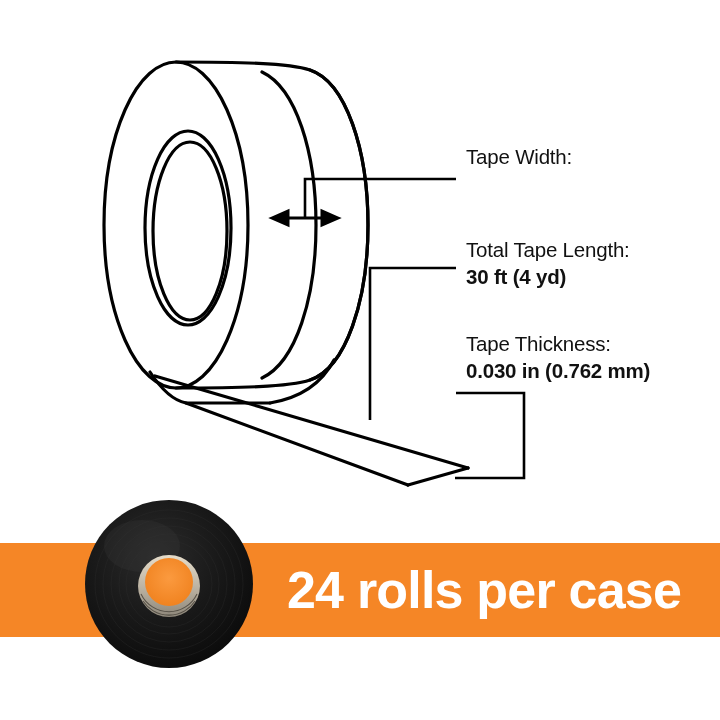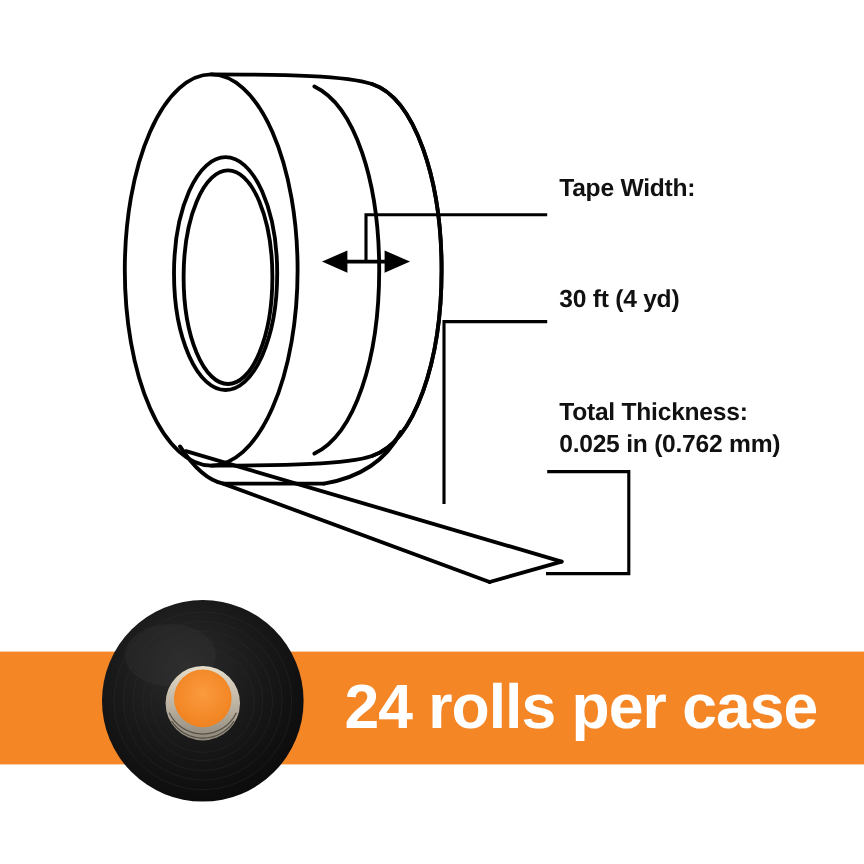--- a/index.html
+++ b/index.html
@@ -40,7 +40,7 @@
   }
   .spec-title {
     font-size: 20.5px;
-    font-weight: bold;
+    font-weight: normal;
     color: #111111;
     letter-spacing: -0.2px;
     line-height: 1.32;

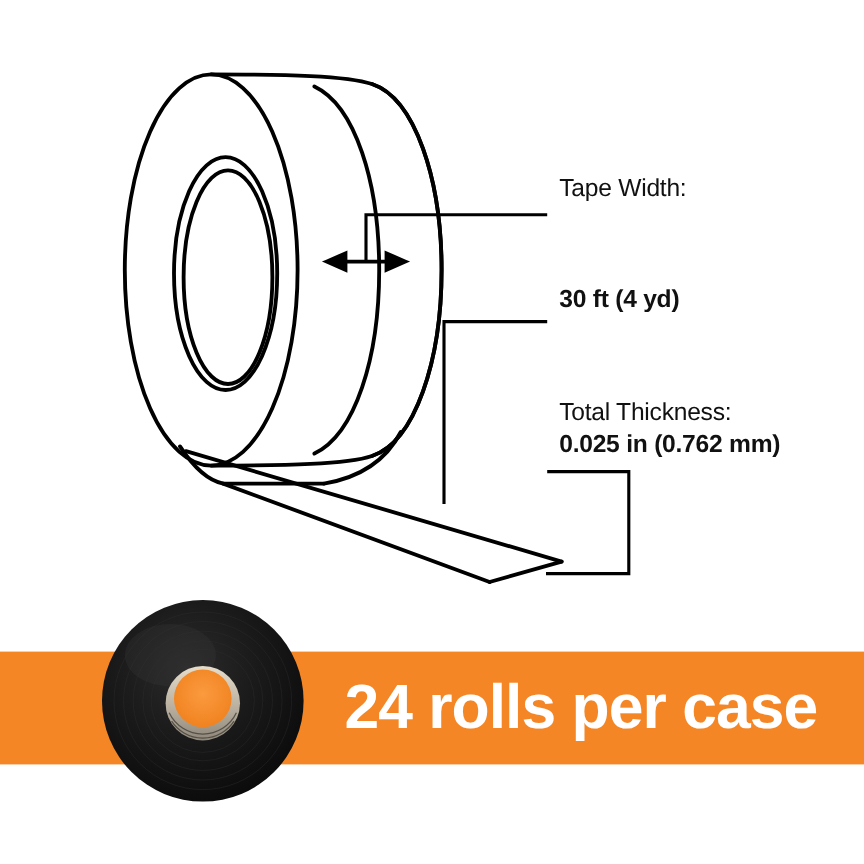--- a/index.html
+++ b/index.html
@@ -152,6 +152,7 @@
   </div>
 
   <div class="spec-block" id="spec-length">
+    <div class="spec-title">Total Tape Length:</div>
     <div class="spec-value">30 ft (4 yd)</div>
   </div>
 

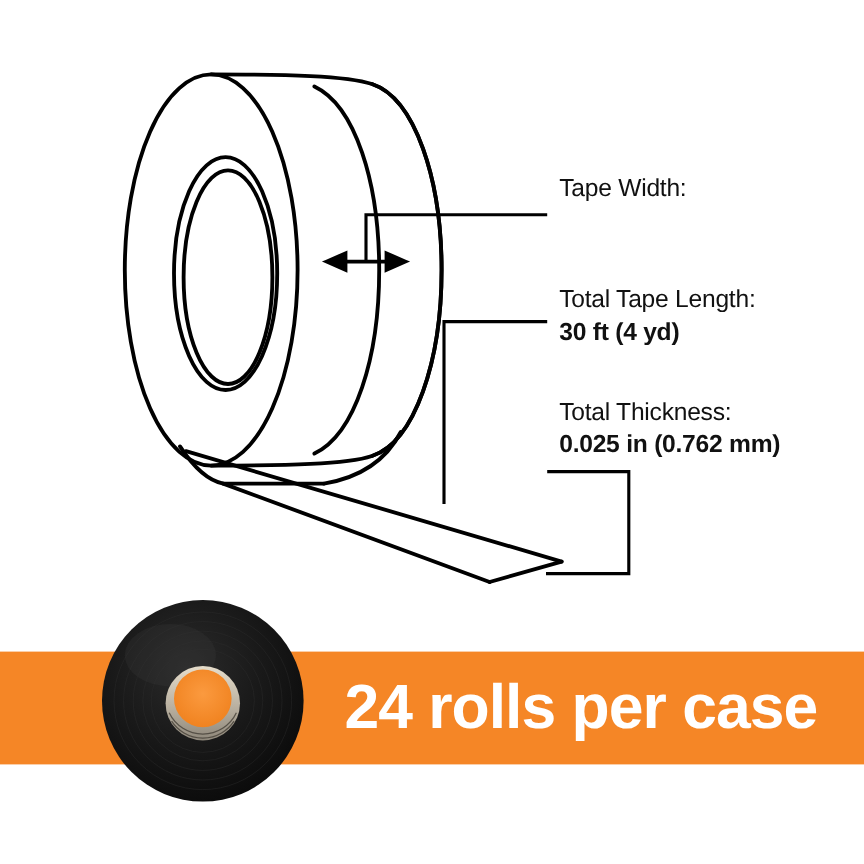--- a/index.html
+++ b/index.html
@@ -157,7 +157,7 @@
   </div>
 
   <div class="spec-block" id="spec-thick">
-    <div class="spec-title">Total Thickness:</div>
+    <div class="spec-title">Tape Thickness:</div>
     <div class="spec-value">0.025 in (0.762 mm)</div>
   </div>
 

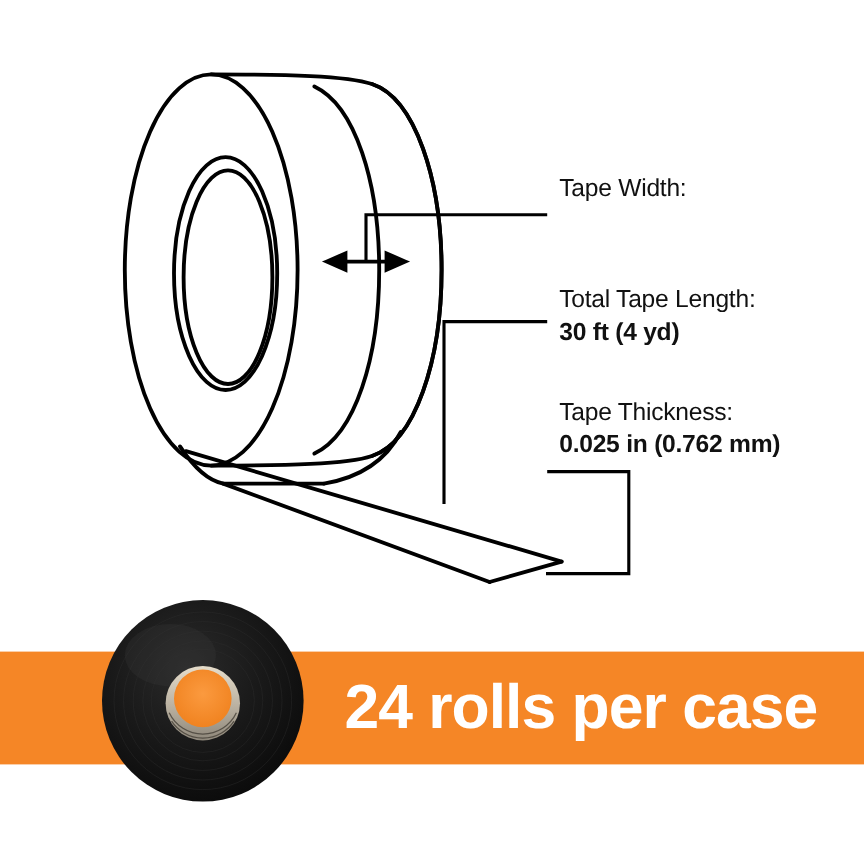--- a/index.html
+++ b/index.html
@@ -158,7 +158,7 @@
 
   <div class="spec-block" id="spec-thick">
     <div class="spec-title">Tape Thickness:</div>
-    <div class="spec-value">0.025 in (0.762 mm)</div>
+    <div class="spec-value">0.030 in (0.762 mm)</div>
   </div>
 
   <div id="banner"></div>

